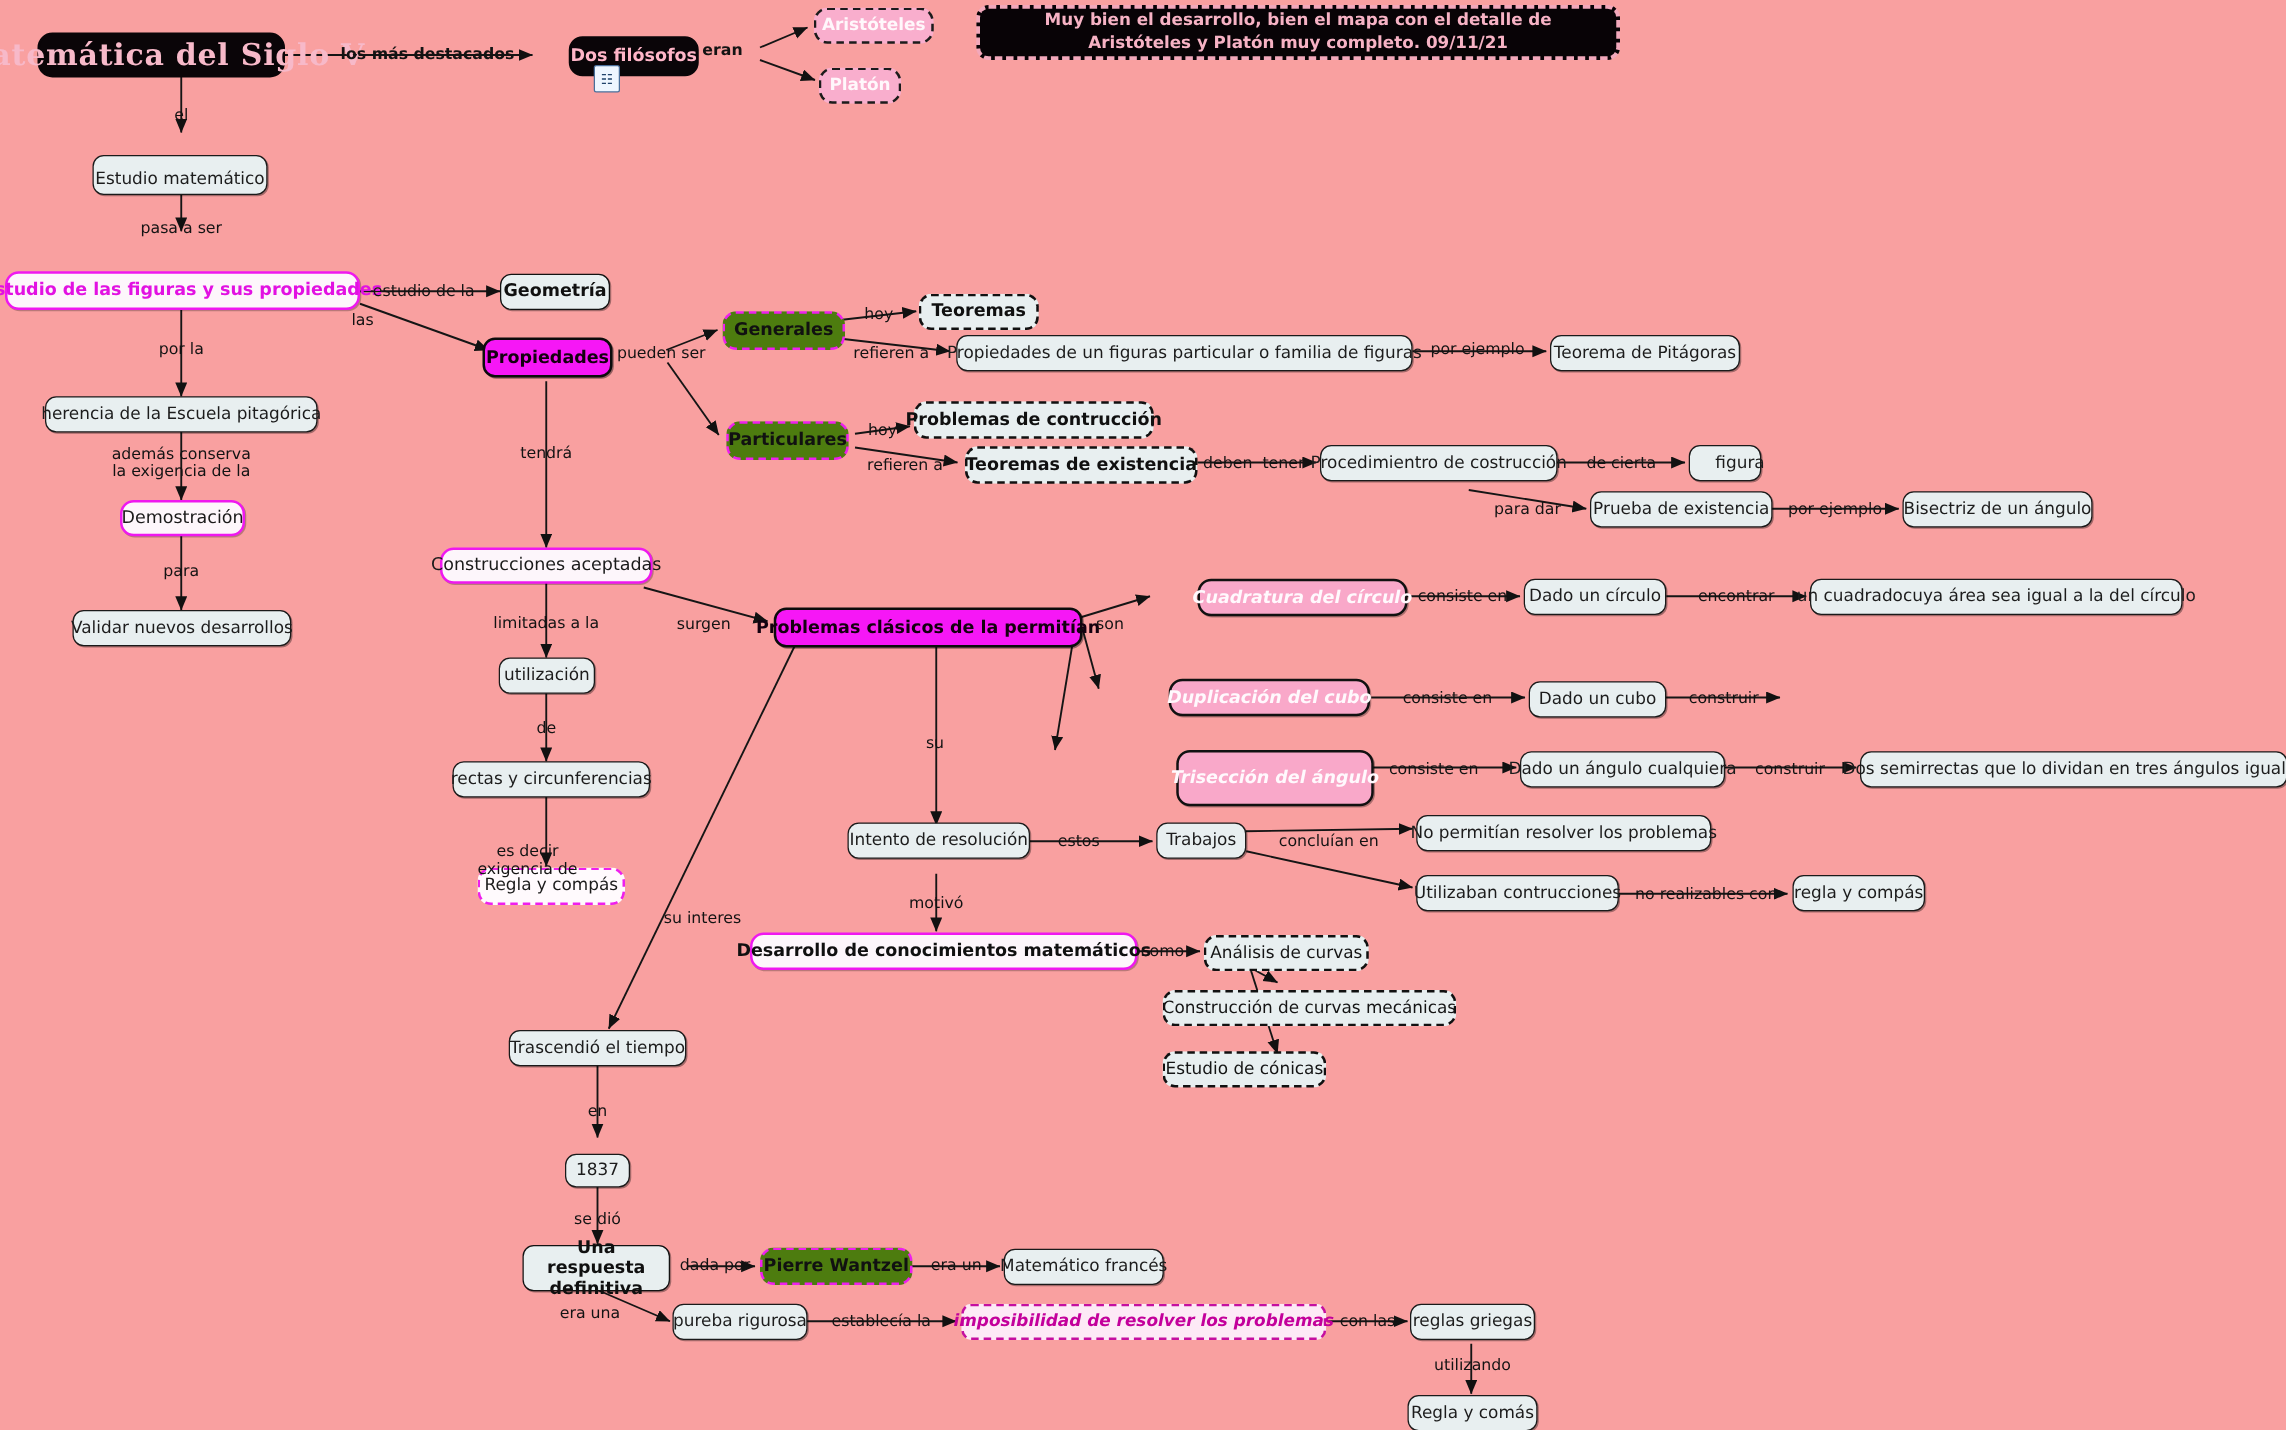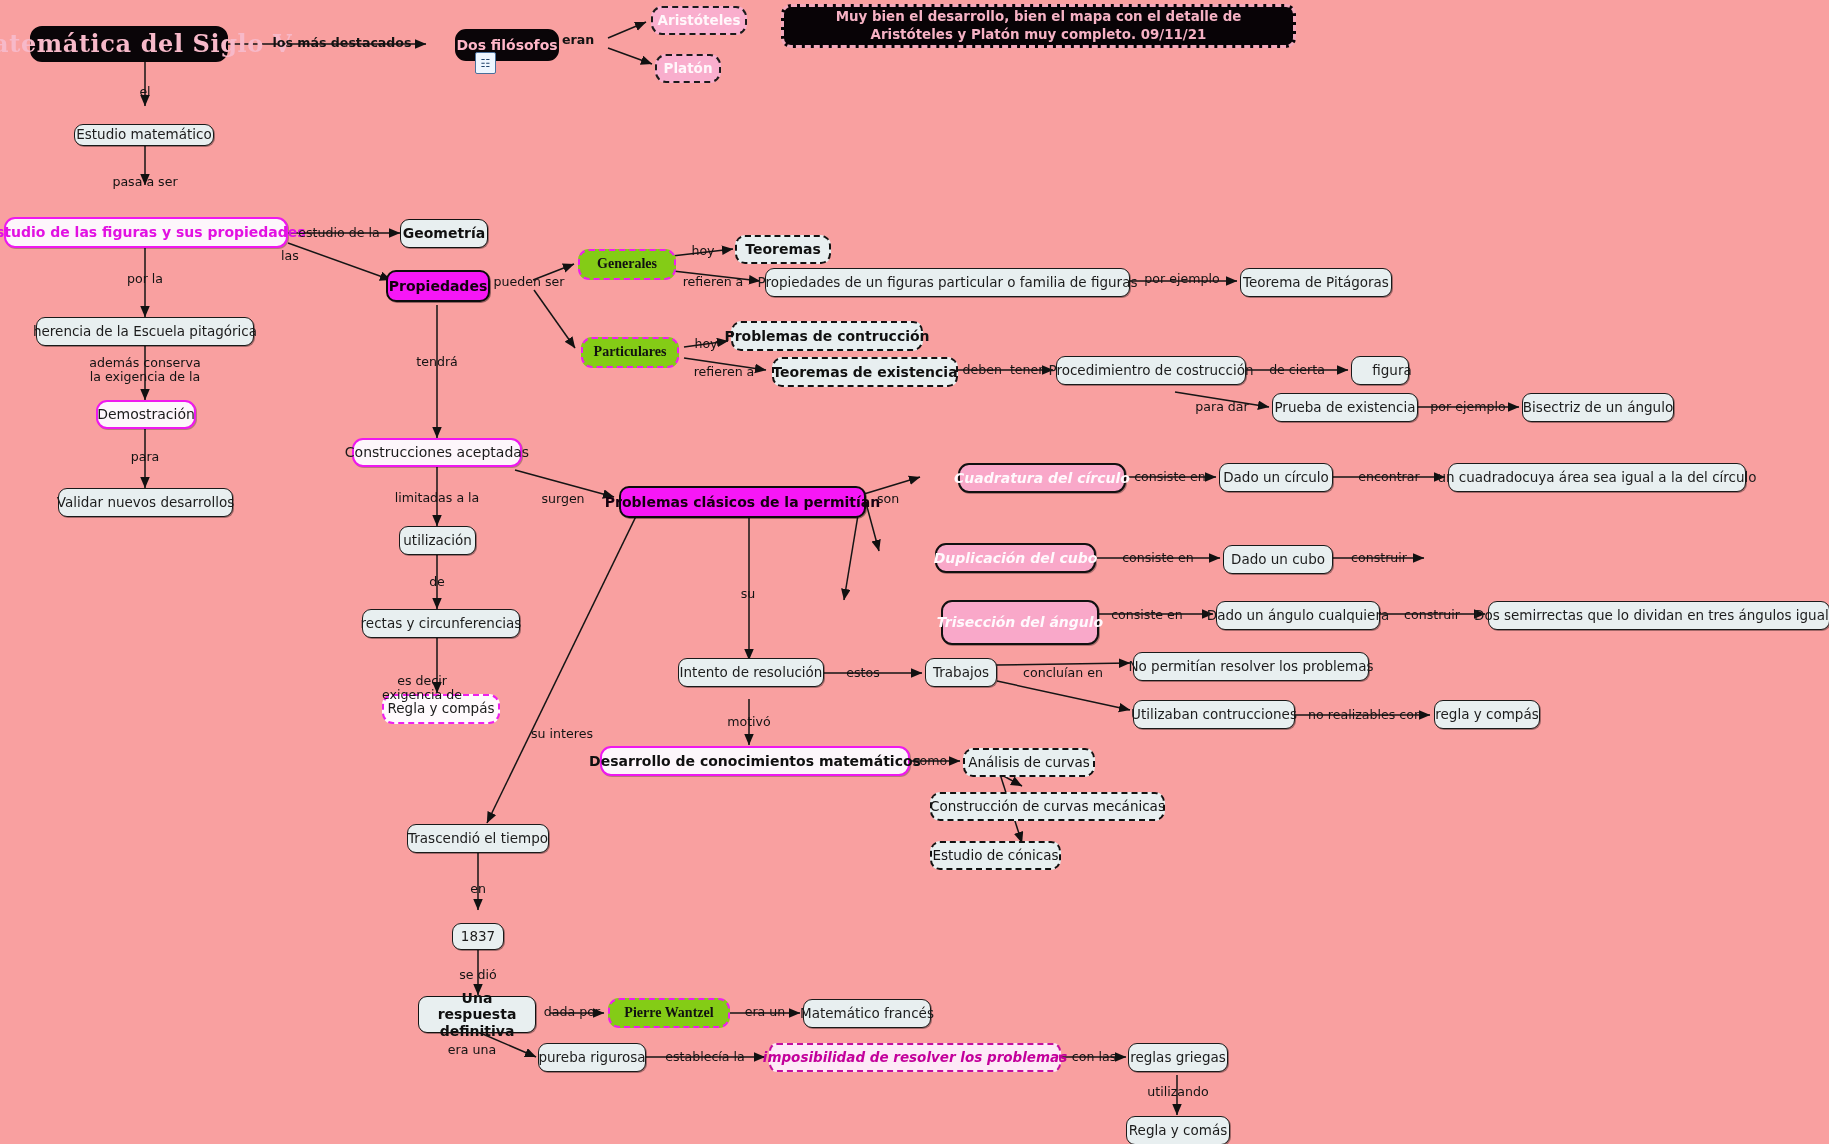--- a/index.html
+++ b/index.html
@@ -238,7 +238,7 @@
     <span>Muy bien el desarrollo, bien el mapa con el detalle de Aristóteles y Platón muy completo.  09/11/21</span>
   </div>
 
-  <div class="node n-plain" style="left:74px;top:124px;width:140px;height:22px;">
+  <div class="node n-plain" style="left:74px;top:124px;width:140px;height:32px;align-items:flex-end;">
     <span>Estudio matemático</span>
   </div>
 

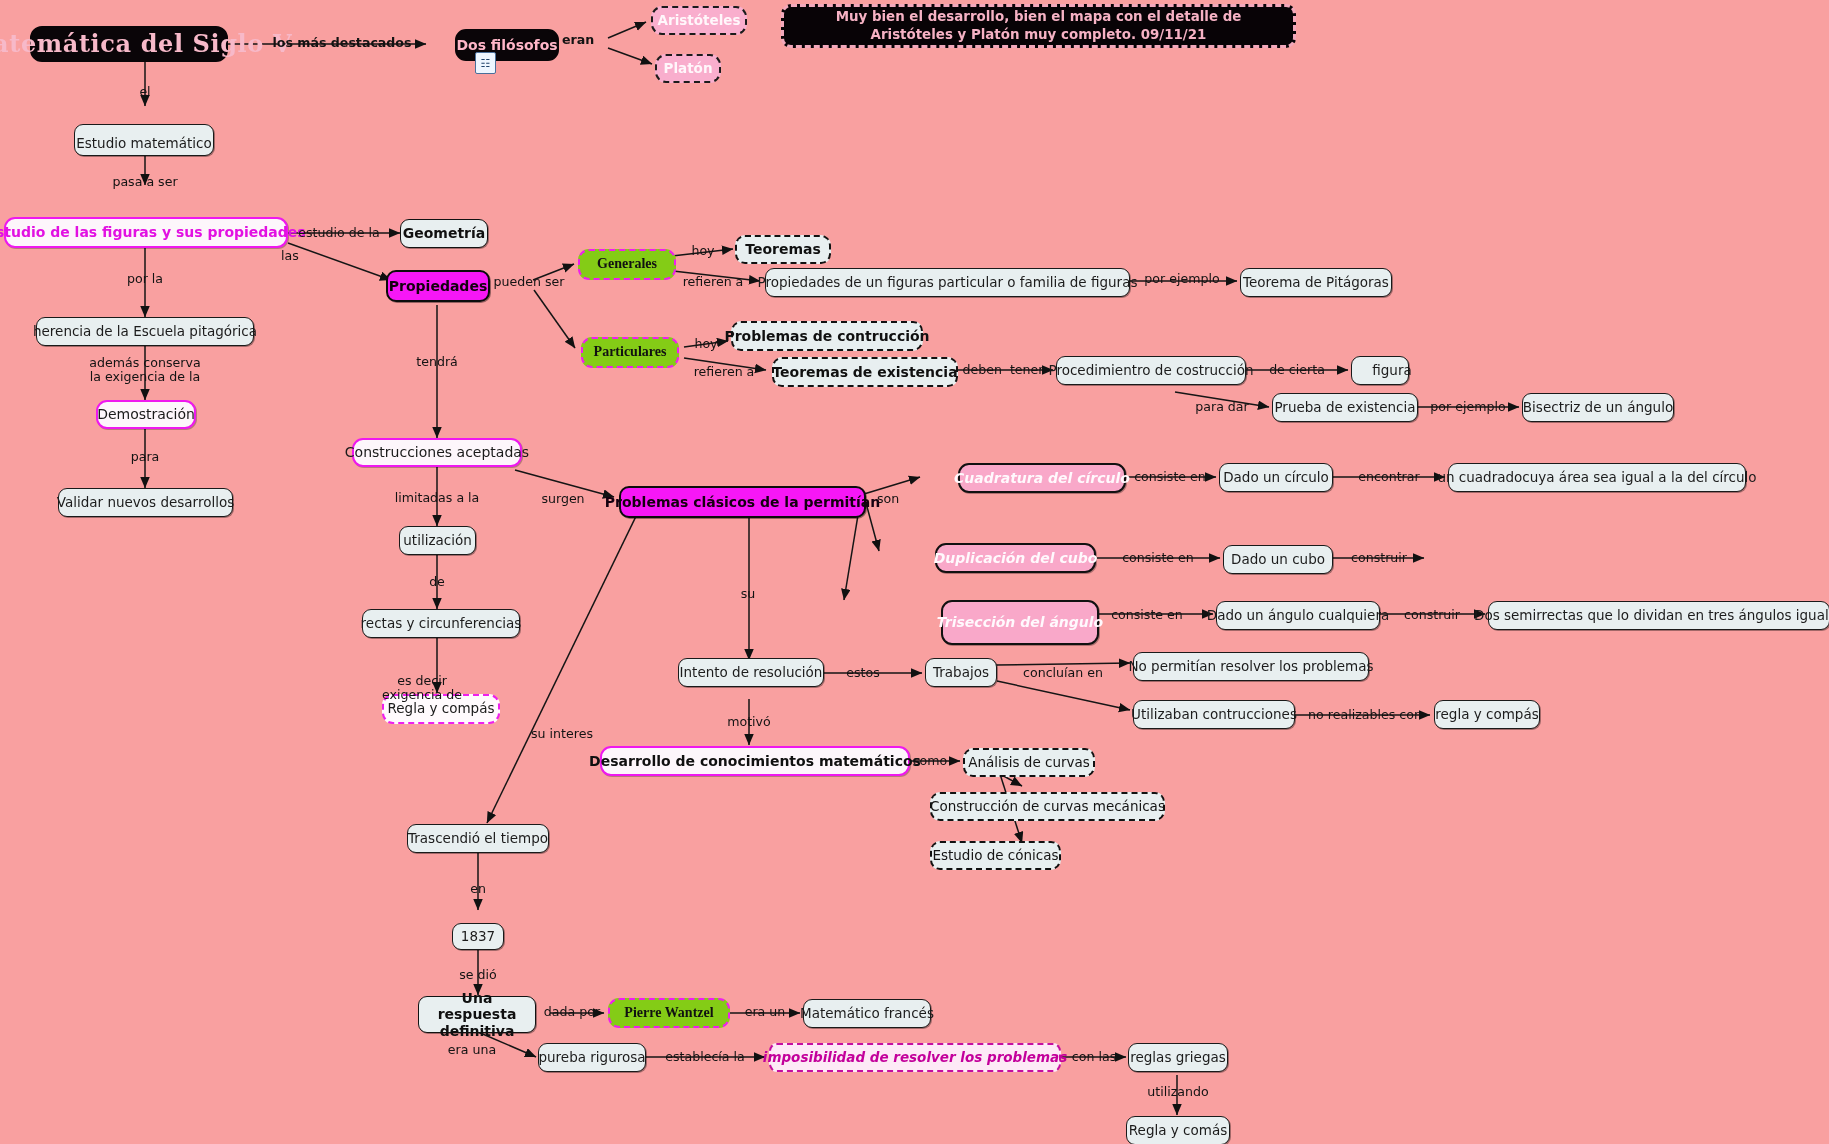--- a/index.html
+++ b/index.html
@@ -68,9 +68,8 @@
     border-radius:11px;box-shadow:1px 1px 0 rgba(0,0,0,.25);
   }
   .n-dash-magenta{
-    background:#84cc16;border:2.6px dashed #ee1fee;color:#111;font-weight:bold;font-size:14px;
+    background:#4d7c0f;border:2.6px dashed #ee1fee;color:#111;font-weight:bold;font-size:14px;
     border-radius:11px;
-    font-family:Liberation Serif, serif;
   }
   .n-dash-magenta-thin{
     background:#fffafd;border:2.6px dashed #ee1fee;color:#1b1b1b;font-size:13.5px;

